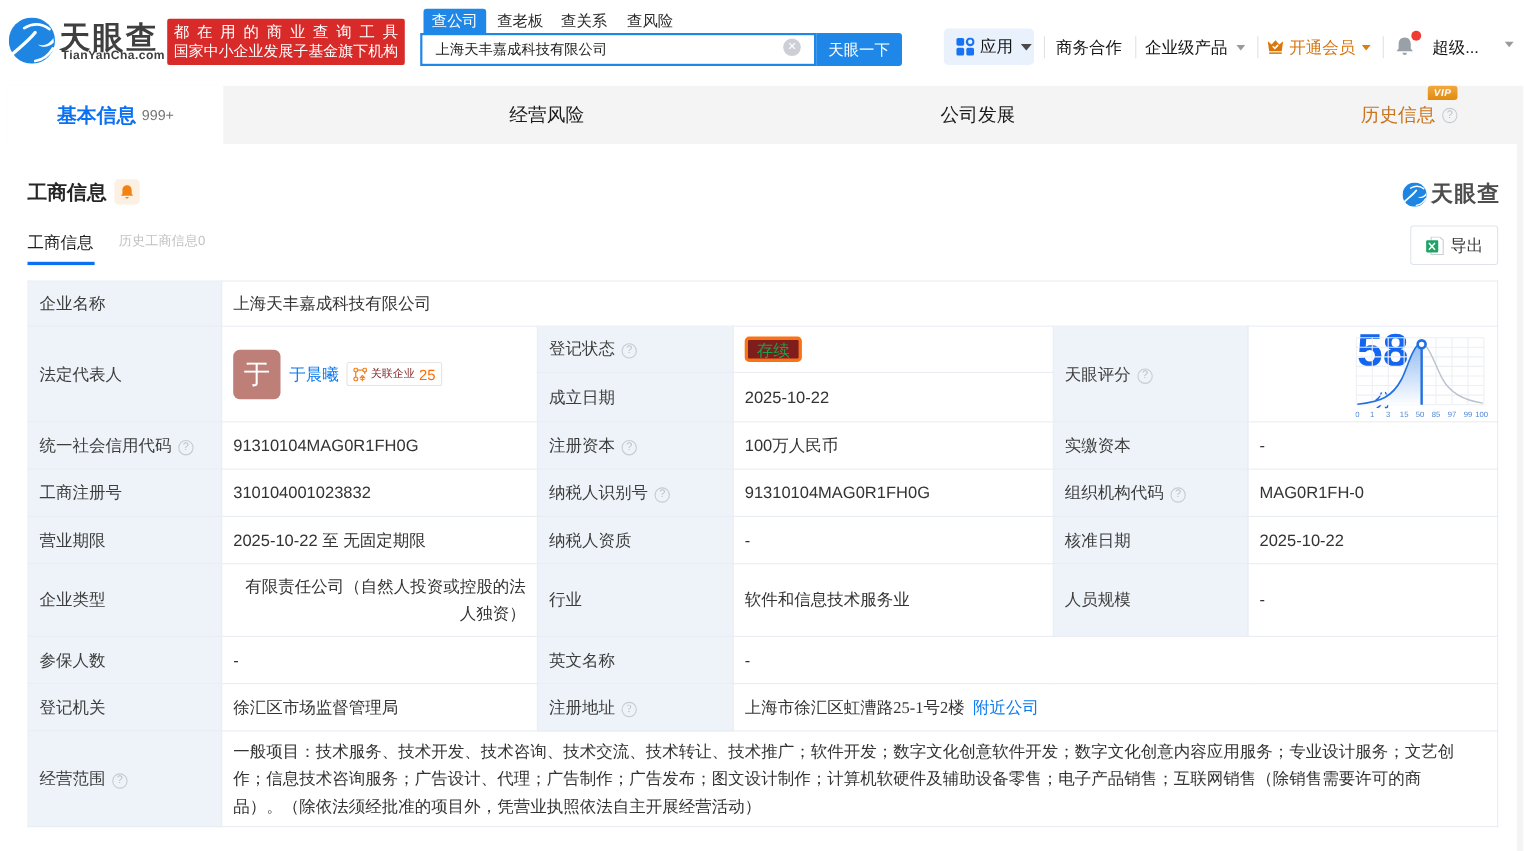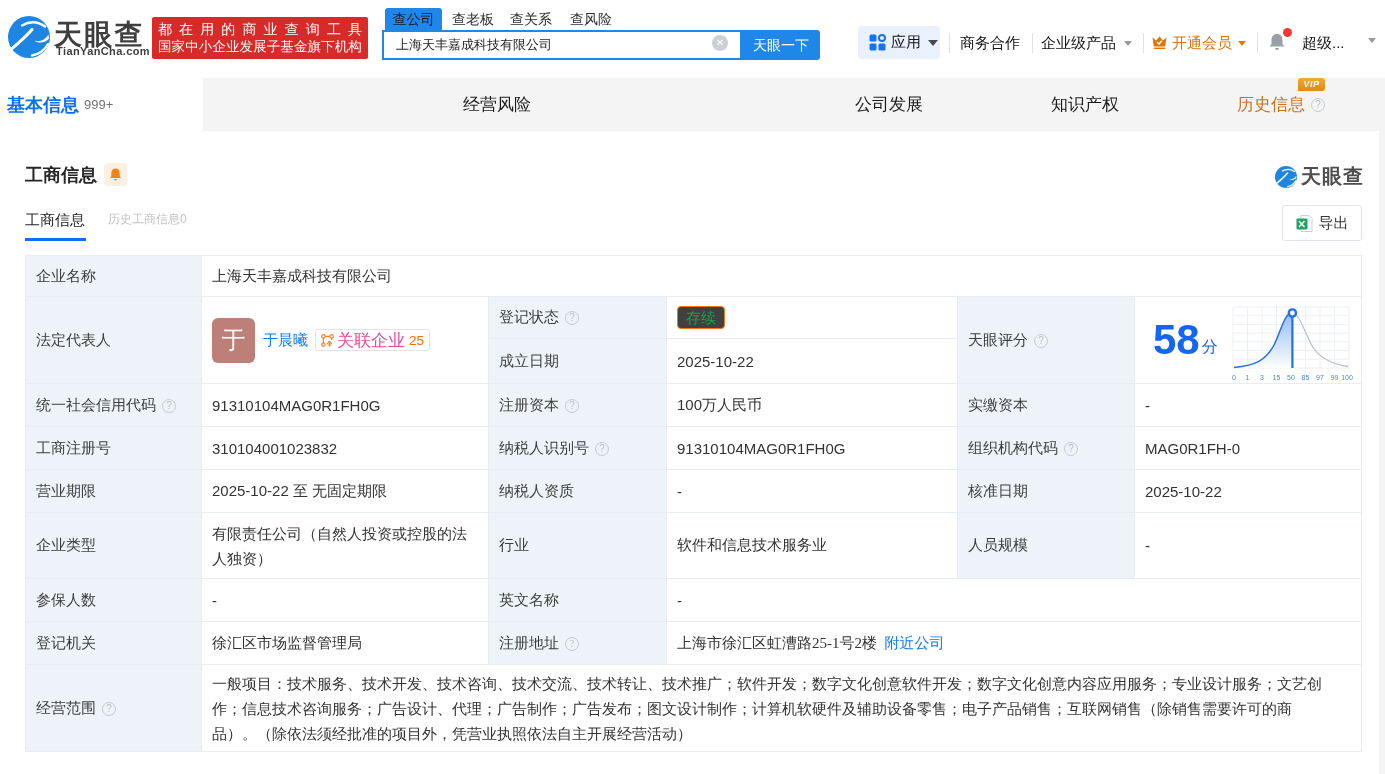--- a/index.html
+++ b/index.html
@@ -14,7 +14,7 @@
 #redbox .l1 { display:flex; justify-content:space-between; font-size:14px; line-height:17px; }
 #redbox .l2 { display:flex; justify-content:space-between; font-size:13.5px; line-height:17px; }
 .stab { position:absolute; top:11px; font-size:14px; color:#2b2b2b; }
-#stab-active { left:385px; top:8px; width:57px; height:22px; background:#1f87e8; color:#0f172a; font-size:14px; text-align:center; line-height:22px; border-radius:3px 3px 0 0; }
+#stab-active { left:385px; top:8px; width:57px; height:22px; background:#1f87e8; color:#ffffff; font-size:14px; text-align:center; line-height:22px; border-radius:3px 3px 0 0; }
 #searchbox { left:382px; top:30px; width:360px; height:30px; border:2px solid #1f87e8; background:#fff; font-size:13px; color:#222; line-height:26px; padding-left:12px; }
 #clearbtn { left:712px; top:35px; width:16px; height:16px; border-radius:50%; background:#ccd0d6; color:#fff; font-size:10px; line-height:16px; text-align:center; }
 #searchbtn { left:742px; top:30px; width:78px; height:30px; background:#1f87e8; color:#fff; font-size:14px; text-align:center; line-height:30px; border-radius:0 3px 3px 0; }

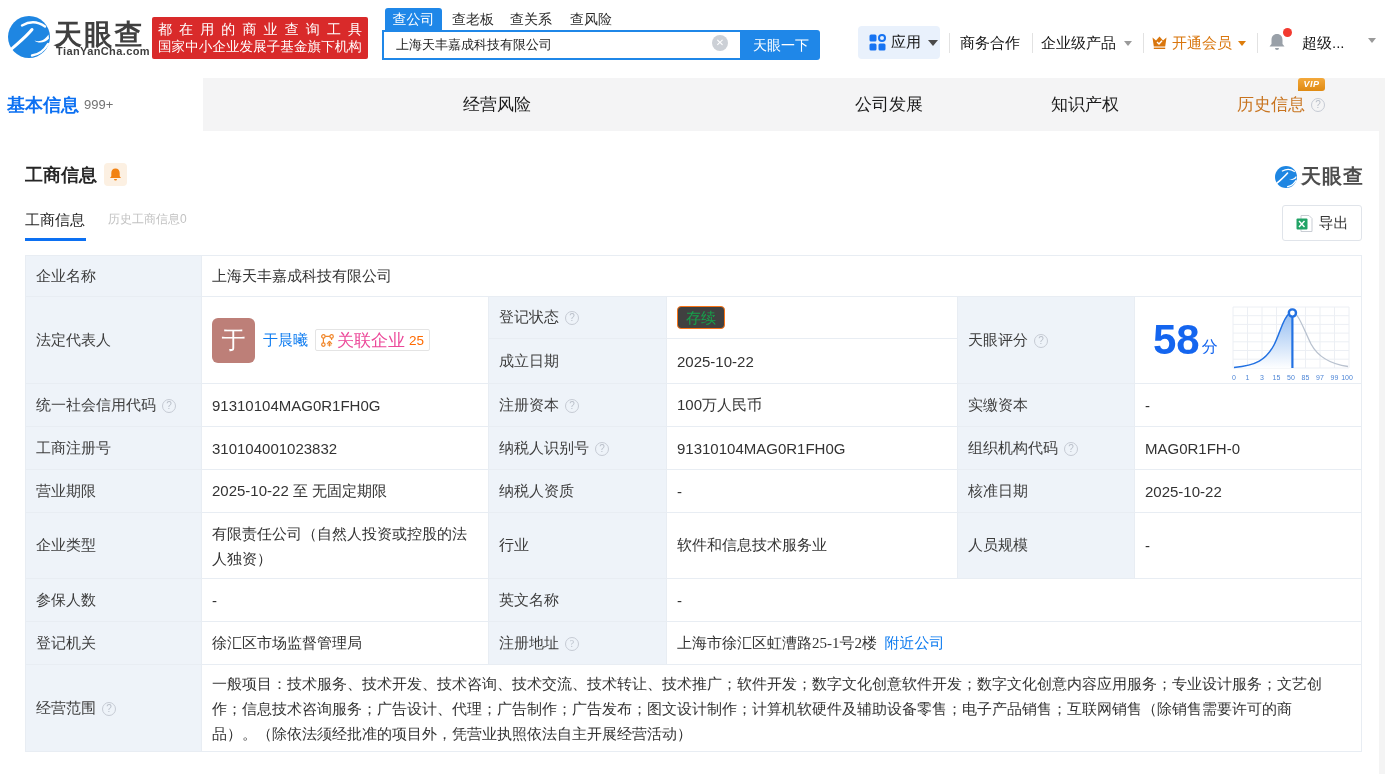--- a/index.html
+++ b/index.html
@@ -30,7 +30,7 @@
 
 
 #nav { left:7px; top:78px; width:1372px; height:53px; background:#f4f4f5; }
-#nav-active { position:absolute; left:0; top:0; width:196px; height:53px; background:#fff; display:flex; align-items:center; }
+#nav-active { position:absolute; left:0; top:0; width:196px; height:53px; background:#fff; display:flex; align-items:center; justify-content:center; }
 #nav-active .b { font-size:18px; font-weight:bold; color:#0c70f2; }
 #nav-active .n { font-size:13px; color:#737373; margin-left:5px; }
 .navtab { position:absolute; top:0; width:196px; height:53px; display:flex; align-items:center; justify-content:center; font-size:17px; color:#1a1a1a; }

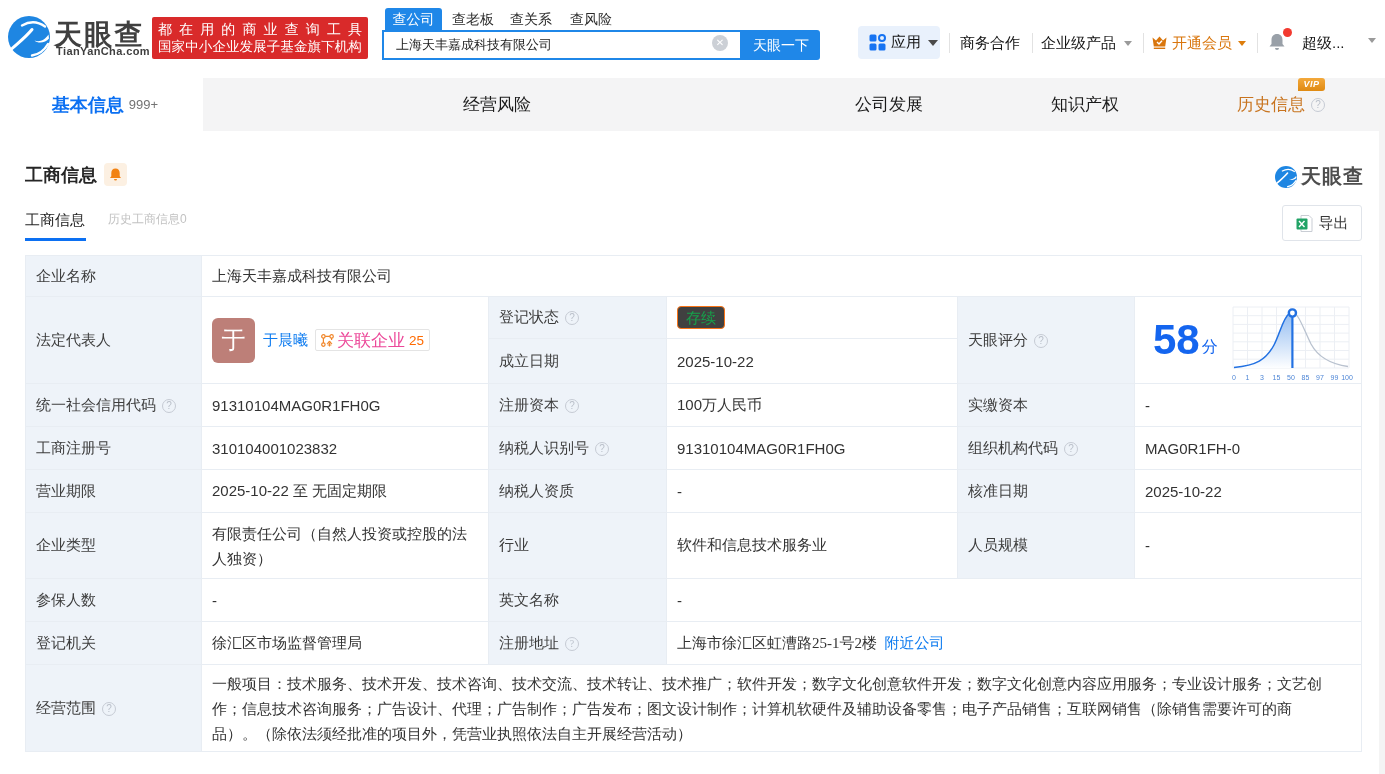--- a/index.html
+++ b/index.html
@@ -157,7 +157,6 @@
       </div>
     <div class="navtab" style="left:392px;">经营风险</div>
     <div class="navtab" style="left:784px;">公司发展</div>
-    <div class="navtab" style="left:980px;">知识产权</div>
     <div class="navtab" style="left:1176px;">
         <span id="navhist">历史信息<span id="vipbadge">VIP</span></span>
         <span class="qmark" style="margin-left:6px;">?</span>

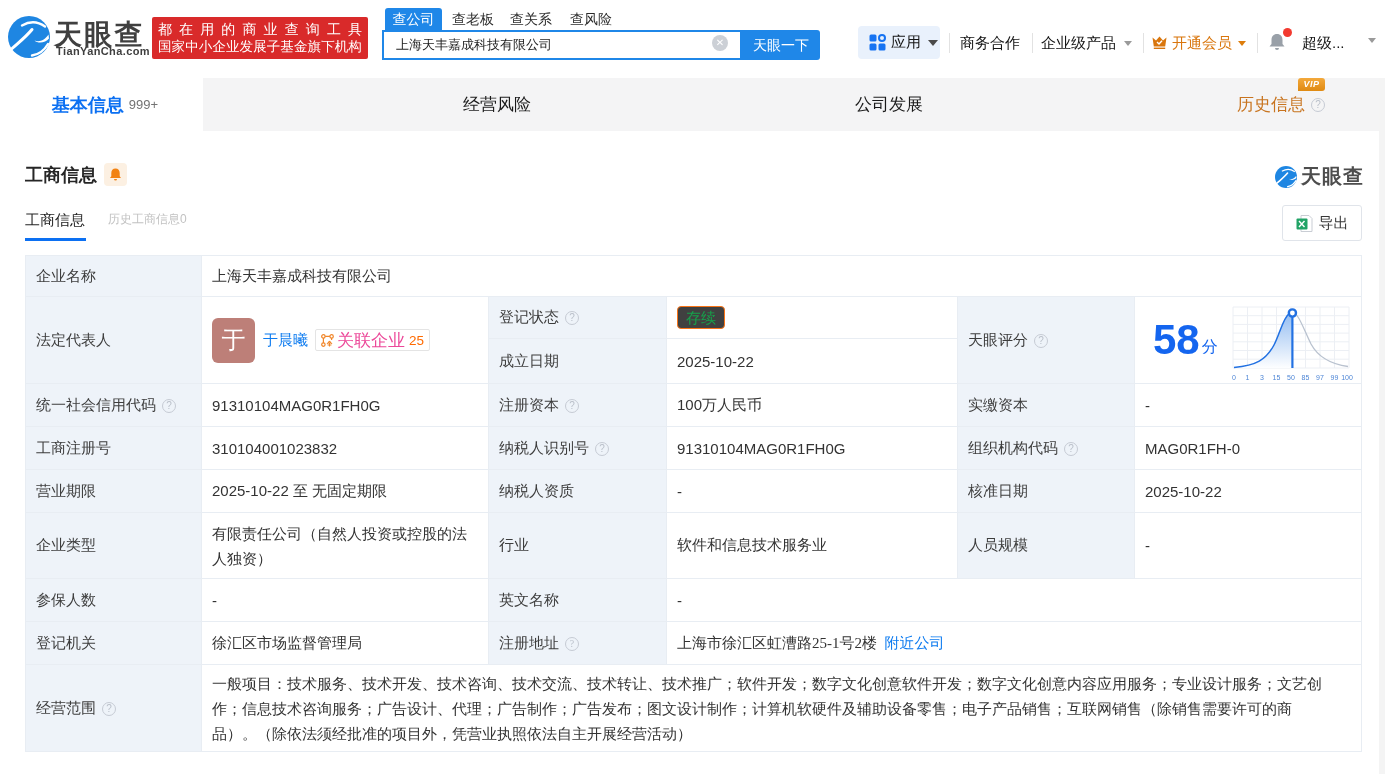--- a/index.html
+++ b/index.html
@@ -54,7 +54,7 @@
 #info td { border:1px solid #e8edf3; font-size:15px; color:#333; padding:0 10px; vertical-align:middle; }
 #info td.lb { background:#eef3f9; color:#3d3d3d; }
 #info td .qmark { margin-left:6px; vertical-align:1px; }
-.tag-green { display:inline-block; height:23px; line-height:21px; padding:0 8px; border:1px solid #f97316; border-radius:4px; background:#404040; color:#16a24b; font-size:15px; }
+.tag-green { display:inline-block; height:23px; line-height:21px; padding:0 8px; border:3px solid #f97316; border-radius:4px; background:#7f1d1d; color:#16a24b; font-size:15px; }
 a.blue { color:#0d7bf0; text-decoration:none; }
 #avatarcell { display:flex; align-items:center; }
 #avatar { width:43px; height:45px; border-radius:6px; background:#bd7f78; color:#fff; font-size:24px; display:flex; align-items:center; justify-content:center; }

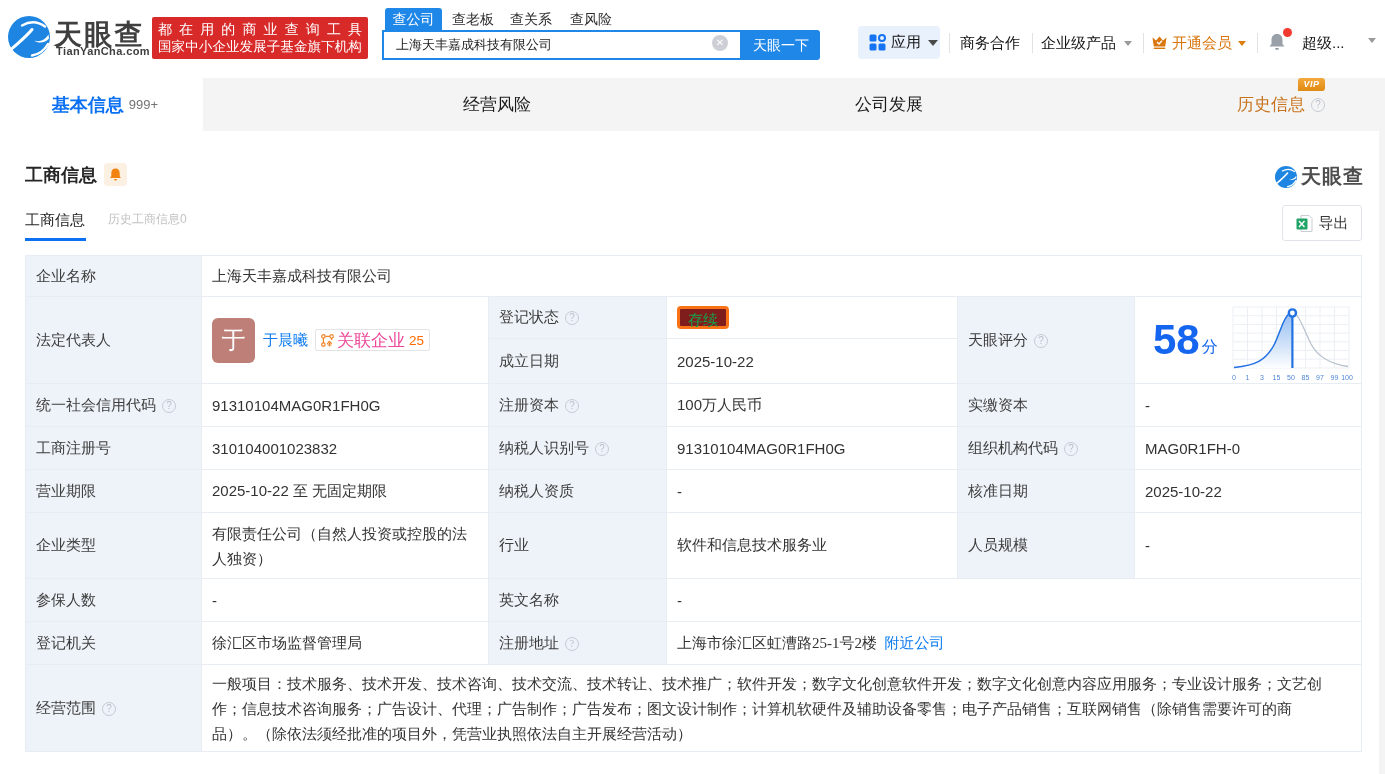--- a/index.html
+++ b/index.html
@@ -59,7 +59,7 @@
 #avatarcell { display:flex; align-items:center; }
 #avatar { width:43px; height:45px; border-radius:6px; background:#bd7f78; color:#fff; font-size:24px; display:flex; align-items:center; justify-content:center; }
 #assoc { height:22px; border:1px solid #e4e4e4; border-radius:2px; display:flex; align-items:center; padding:0 5px; margin-left:7px; }
-#assoc .t { font-size:17px; color:#ec4899; margin-left:3px; }
+#assoc .t { font-size:10px; color:#7f1d1d; margin-left:3px; }
 #assoc .n { font-size:13.5px; color:#ff6a00; margin-left:4px; }
 #scorecell { display:flex; align-items:center; padding-left:18px; position:relative; height:85px; }
 #score58 { font-size:42px; font-weight:bold; color:#1465ef; line-height:42px; }

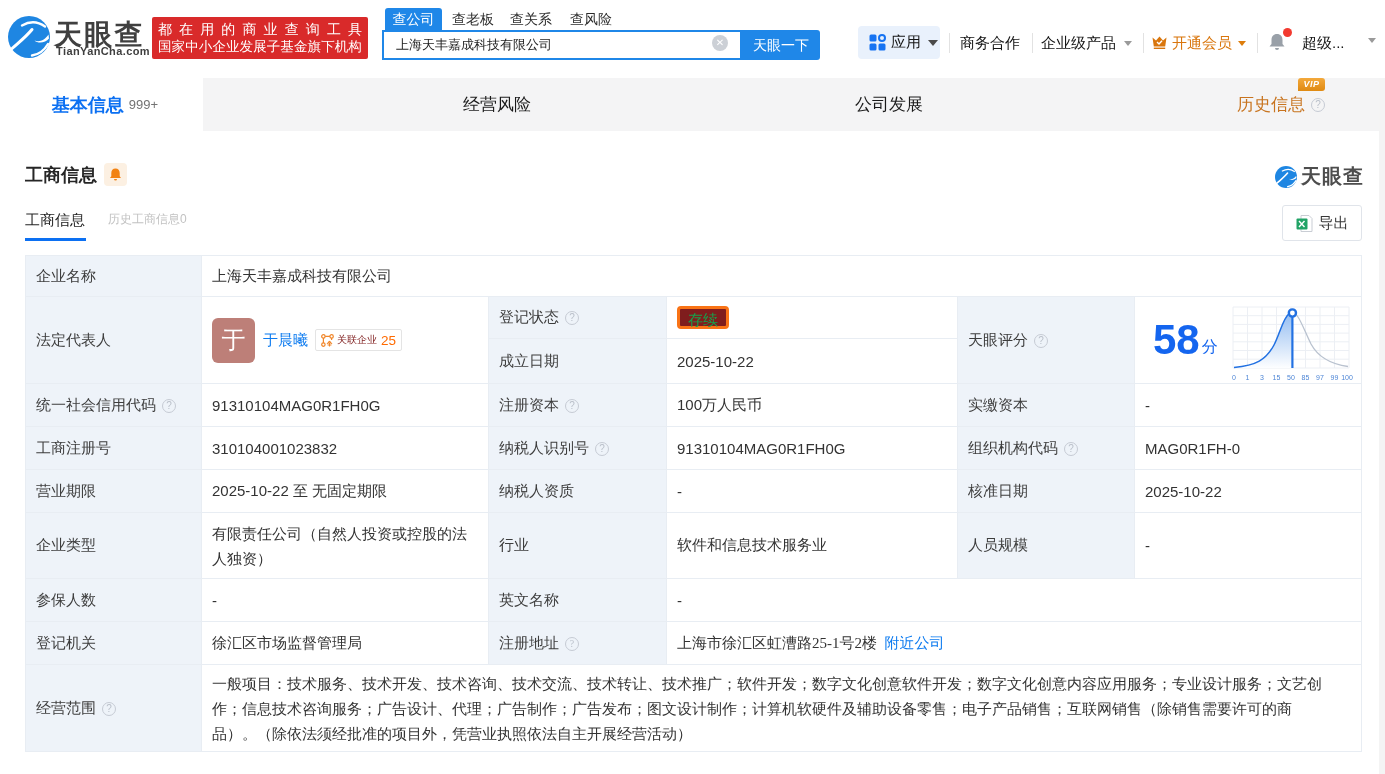--- a/index.html
+++ b/index.html
@@ -61,7 +61,7 @@
 #assoc { height:22px; border:1px solid #e4e4e4; border-radius:2px; display:flex; align-items:center; padding:0 5px; margin-left:7px; }
 #assoc .t { font-size:10px; color:#7f1d1d; margin-left:3px; }
 #assoc .n { font-size:13.5px; color:#ff6a00; margin-left:4px; }
-#scorecell { display:flex; align-items:center; padding-left:18px; position:relative; height:85px; }
+#scorecell { display:flex; align-items:center; padding-left:18px; position:relative; height:85px;flex-direction:column; }
 #score58 { font-size:42px; font-weight:bold; color:#1465ef; line-height:42px; }
 #scorefen { font-size:16px; color:#1465ef; margin:14px 0 0 2px; }
 </style>

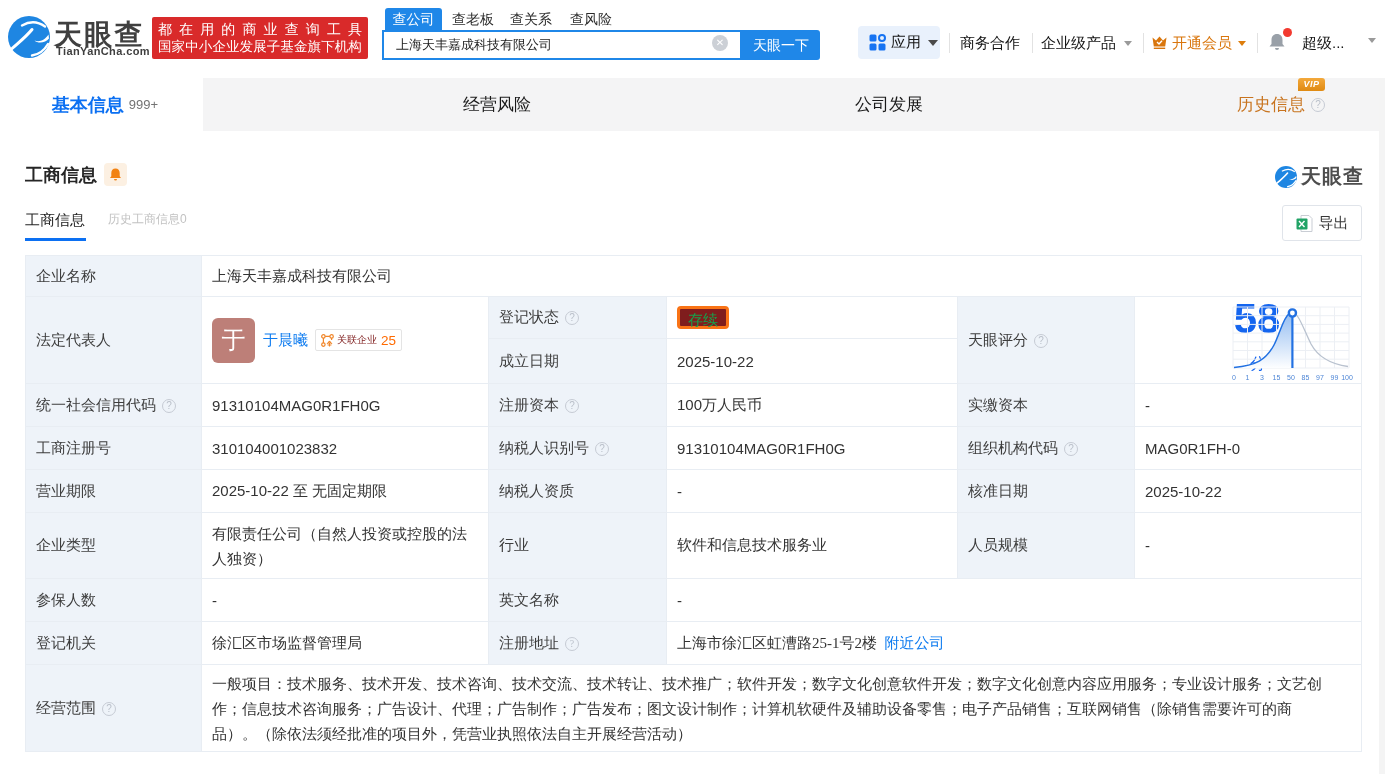--- a/index.html
+++ b/index.html
@@ -289,7 +289,7 @@
     </tr>
     <tr style="height:66px;">
       <td class="lb">企业类型</td>
-      <td style="line-height:25px;">有限责任公司（自然人投资或控股的法<br>人独资）</td>
+      <td style="line-height:25px;text-align:right;">有限责任公司（自然人投资或控股的法<br>人独资）</td>
       <td class="lb">行业</td>
       <td>软件和信息技术服务业</td>
       <td class="lb">人员规模</td>

